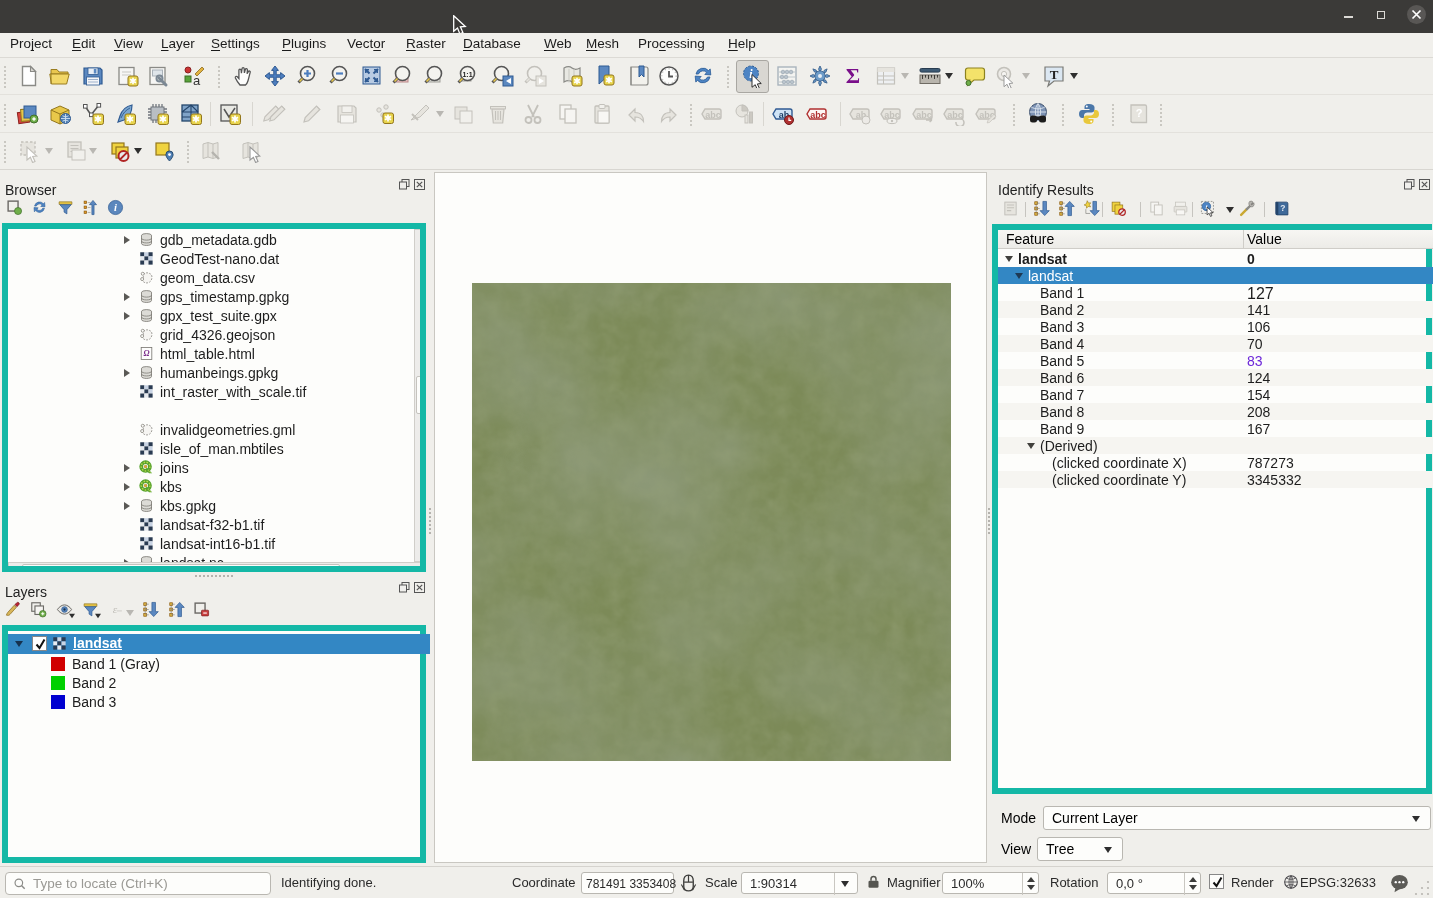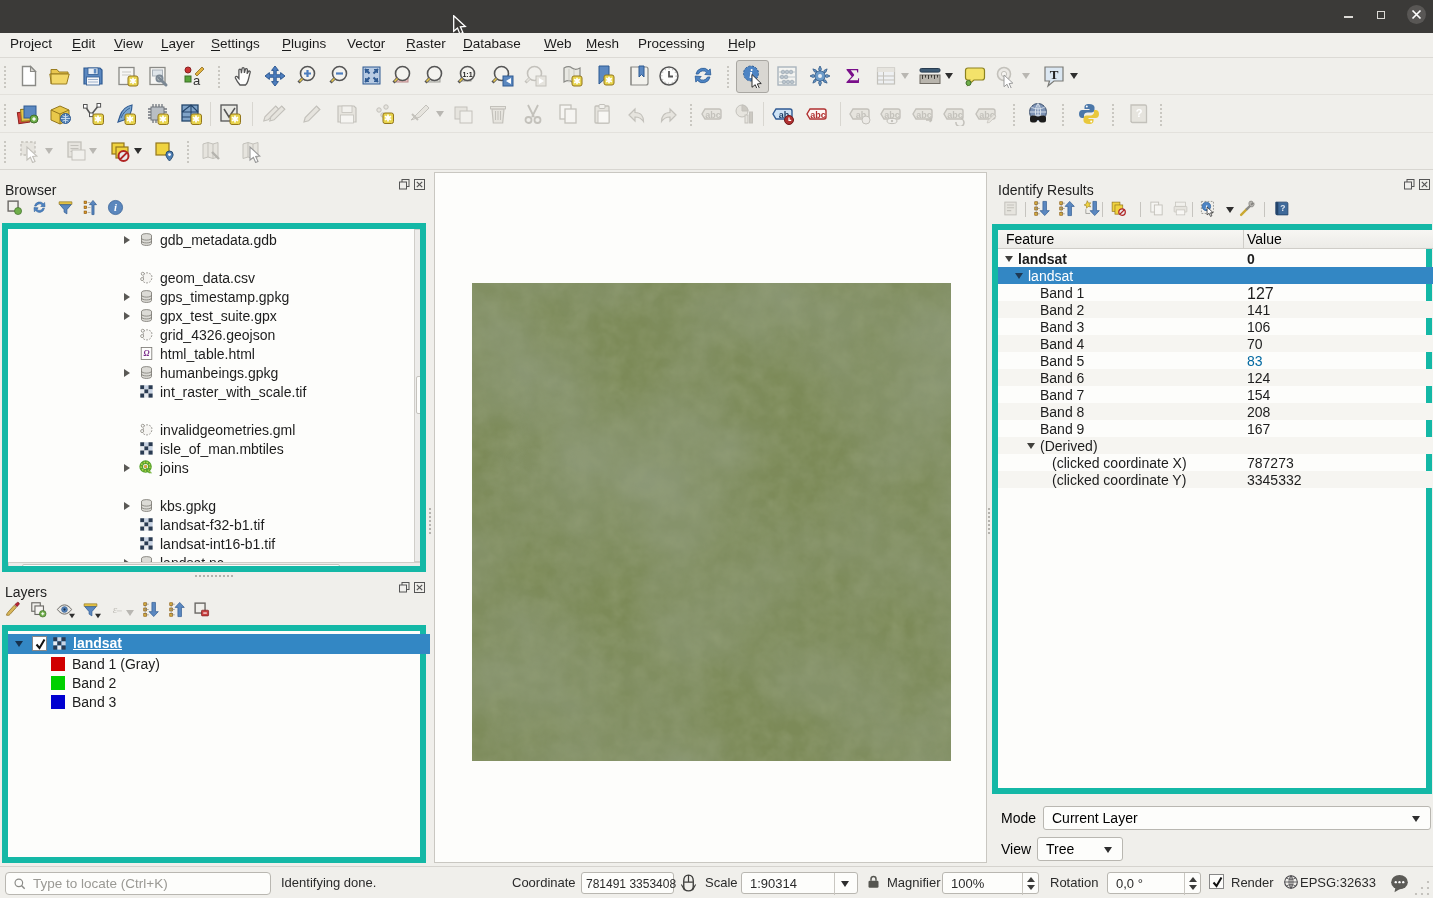--- a/index.html
+++ b/index.html
@@ -537,6 +537,22 @@
           </svg></div>
 <div class="abs" style="left:152px;top:1px;">gdb_metadata.gdb</div>
 </div>
+<div class="treerow" style="top:21px;width:100%;">
+<div class="abs" style="left:131px;top:1px;"><svg width="15" height="15" viewBox="0 0 24 24">
+            <g>
+              <rect x="2" y="2" width="6.6" height="6.6" fill="#2a3b52"></rect>
+              <rect x="8.6" y="2" width="6.6" height="6.6" fill="#c9d4e4"></rect>
+              <rect x="15.2" y="2" width="6.6" height="6.6" fill="#2a3b52"></rect>
+              <rect x="2" y="8.6" width="6.6" height="6.6" fill="#e8ebf0"></rect>
+              <rect x="8.6" y="8.6" width="6.6" height="6.6" fill="#2a3b52"></rect>
+              <rect x="15.2" y="8.6" width="6.6" height="6.6" fill="#c9d4e4"></rect>
+              <rect x="2" y="15.2" width="6.6" height="6.6" fill="#2a3b52"></rect>
+              <rect x="8.6" y="15.2" width="6.6" height="6.6" fill="#e8ebf0"></rect>
+              <rect x="15.2" y="15.2" width="6.6" height="6.6" fill="#2a3b52"></rect>
+            </g>
+          </svg></div>
+<div class="abs" style="left:152px;top:1px;">GeodTest-nano.dat</div>
+</div>
 <div class="treerow" style="top:40px;width:100%;">
 <div class="abs" style="left:131px;top:1px;"><svg width="15" height="15" viewBox="0 0 24 24">
             <path d="M7 7c4-4 10-3 13 1 2 4 0 10-4 12-5 2-10 0-11-5l2-3z" fill="#f6f5f2" stroke="#9a9892" stroke-width="1.5" stroke-dasharray="3 2"></path>

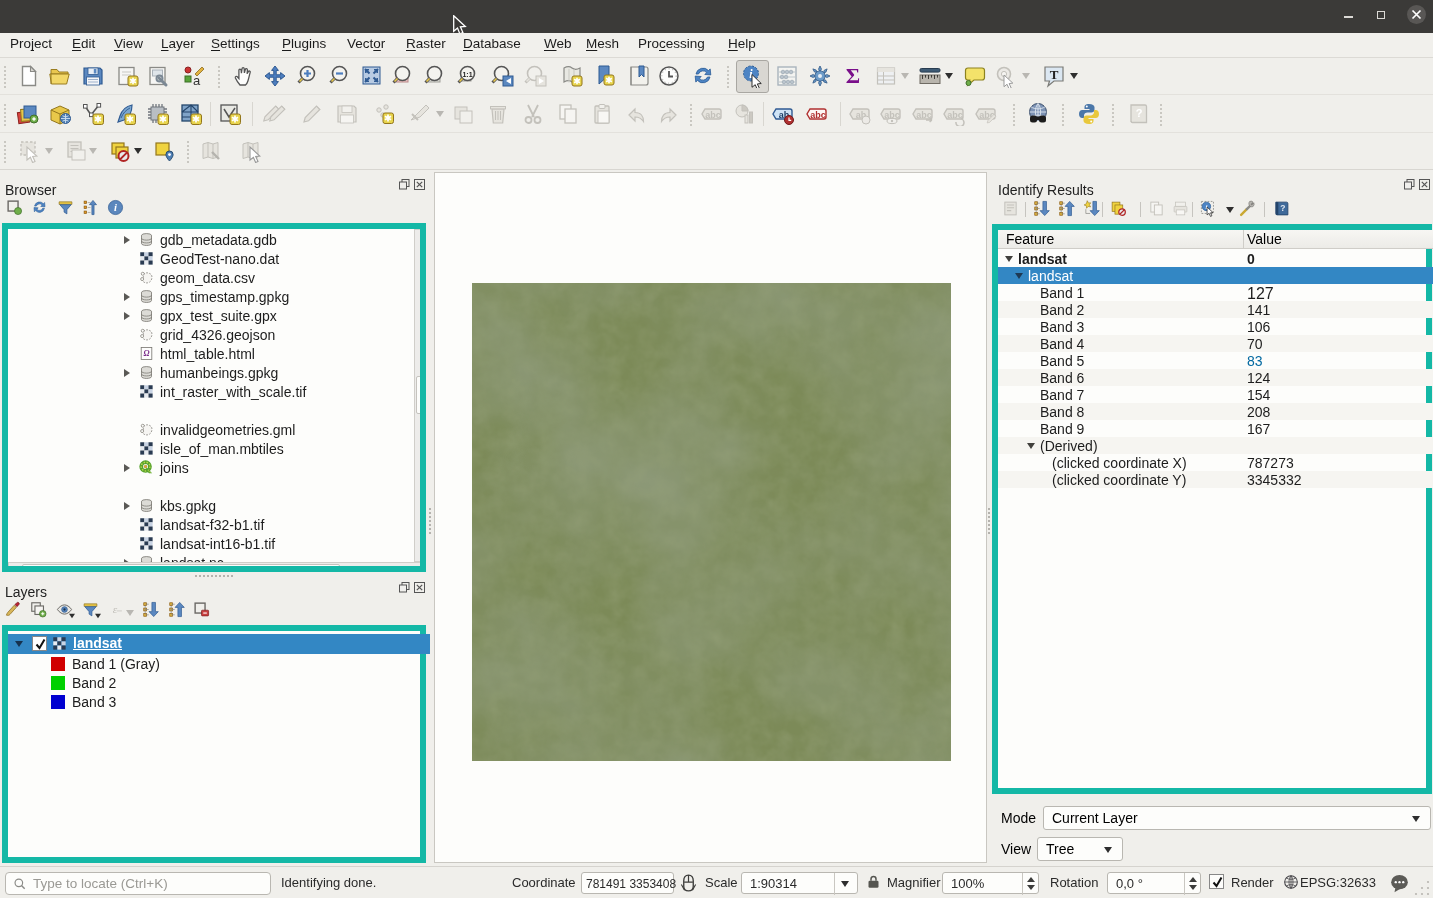--- a/index.html
+++ b/index.html
@@ -917,7 +917,7 @@
 <div class="abs" style="left:42px;top:106px;font-size:14px;color:#1d1d1d;font-weight:normal;">Band 4</div>
 <div class="abs" style="left:249px;top:106px;font-size:14px;color:#1d1d1d;font-weight:normal;">70</div>
 <div class="abs" style="left:42px;top:123px;font-size:14px;color:#1d1d1d;font-weight:normal;">Band 5</div>
-<div class="abs" style="left:249px;top:123px;font-size:14px;color:#0369a1;font-weight:normal;">83</div>
+<div class="abs" style="left:249px;top:123px;font-size:14px;color:#6d28d9;font-weight:normal;">83</div>
 <div class="abs" style="left:0;top:139px;width:438px;height:17px;background:#f6f5f1;"></div>
 <div class="abs" style="left:42px;top:140px;font-size:14px;color:#1d1d1d;font-weight:normal;">Band 6</div>
 <div class="abs" style="left:249px;top:140px;font-size:14px;color:#1d1d1d;font-weight:normal;">124</div>

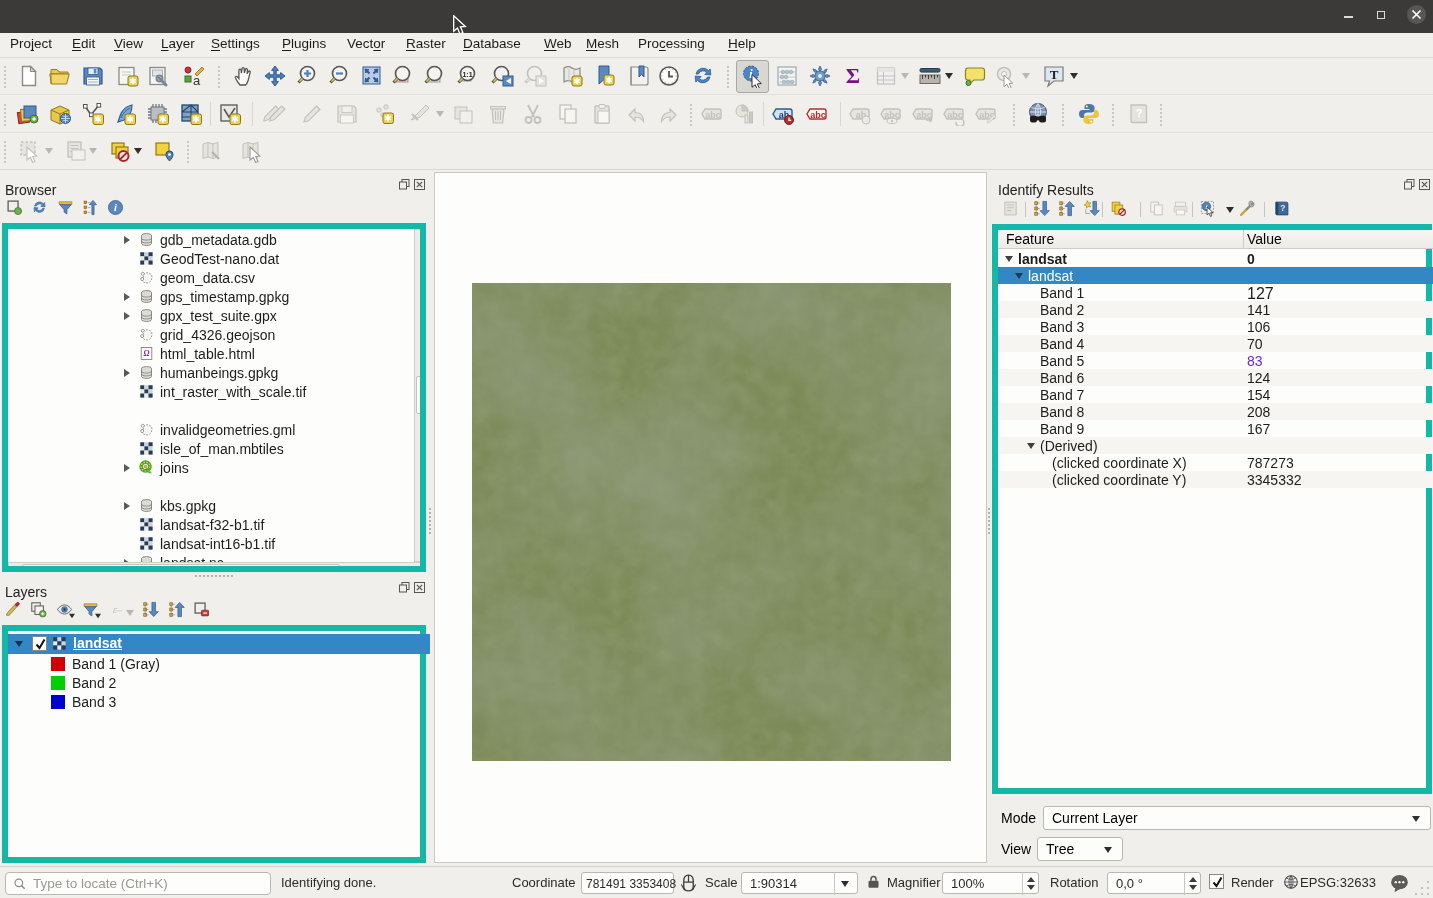--- a/index.html
+++ b/index.html
@@ -654,6 +654,17 @@
           </svg></div>
 <div class="abs" style="left:152px;top:1px;">joins</div>
 </div>
+<div class="treerow" style="top:249px;width:100%;">
+<div class="arrow-r" style="left:116px;top:5px;"></div>
+<div class="abs" style="left:131px;top:1px;"><svg width="15" height="15" viewBox="0 0 24 24">
+            <circle cx="10.5" cy="10.5" r="7" fill="none" stroke="#55a22c" stroke-width="6"></circle>
+            <circle cx="10.5" cy="10.5" r="7" fill="none" stroke="#bcd44c" stroke-width="2.2" stroke-dasharray="2.6 2.2"></circle>
+            <circle cx="10.5" cy="10.5" r="2.2" fill="#e2aa2a" stroke="#9a6a10" stroke-width="0.8"></circle>
+            <path d="M12.5 12.5l8.5 8.5h-5l-6-6z" fill="#55a22c"></path>
+            <path d="M14 16l4.5 4.5" stroke="#bcd44c" stroke-width="1.4"></path>
+          </svg></div>
+<div class="abs" style="left:152px;top:1px;">kbs</div>
+</div>
 <div class="treerow" style="top:268px;width:100%;">
 <div class="arrow-r" style="left:116px;top:5px;"></div>
 <div class="abs" style="left:131px;top:1px;"><svg width="15" height="15" viewBox="0 0 24 24">

